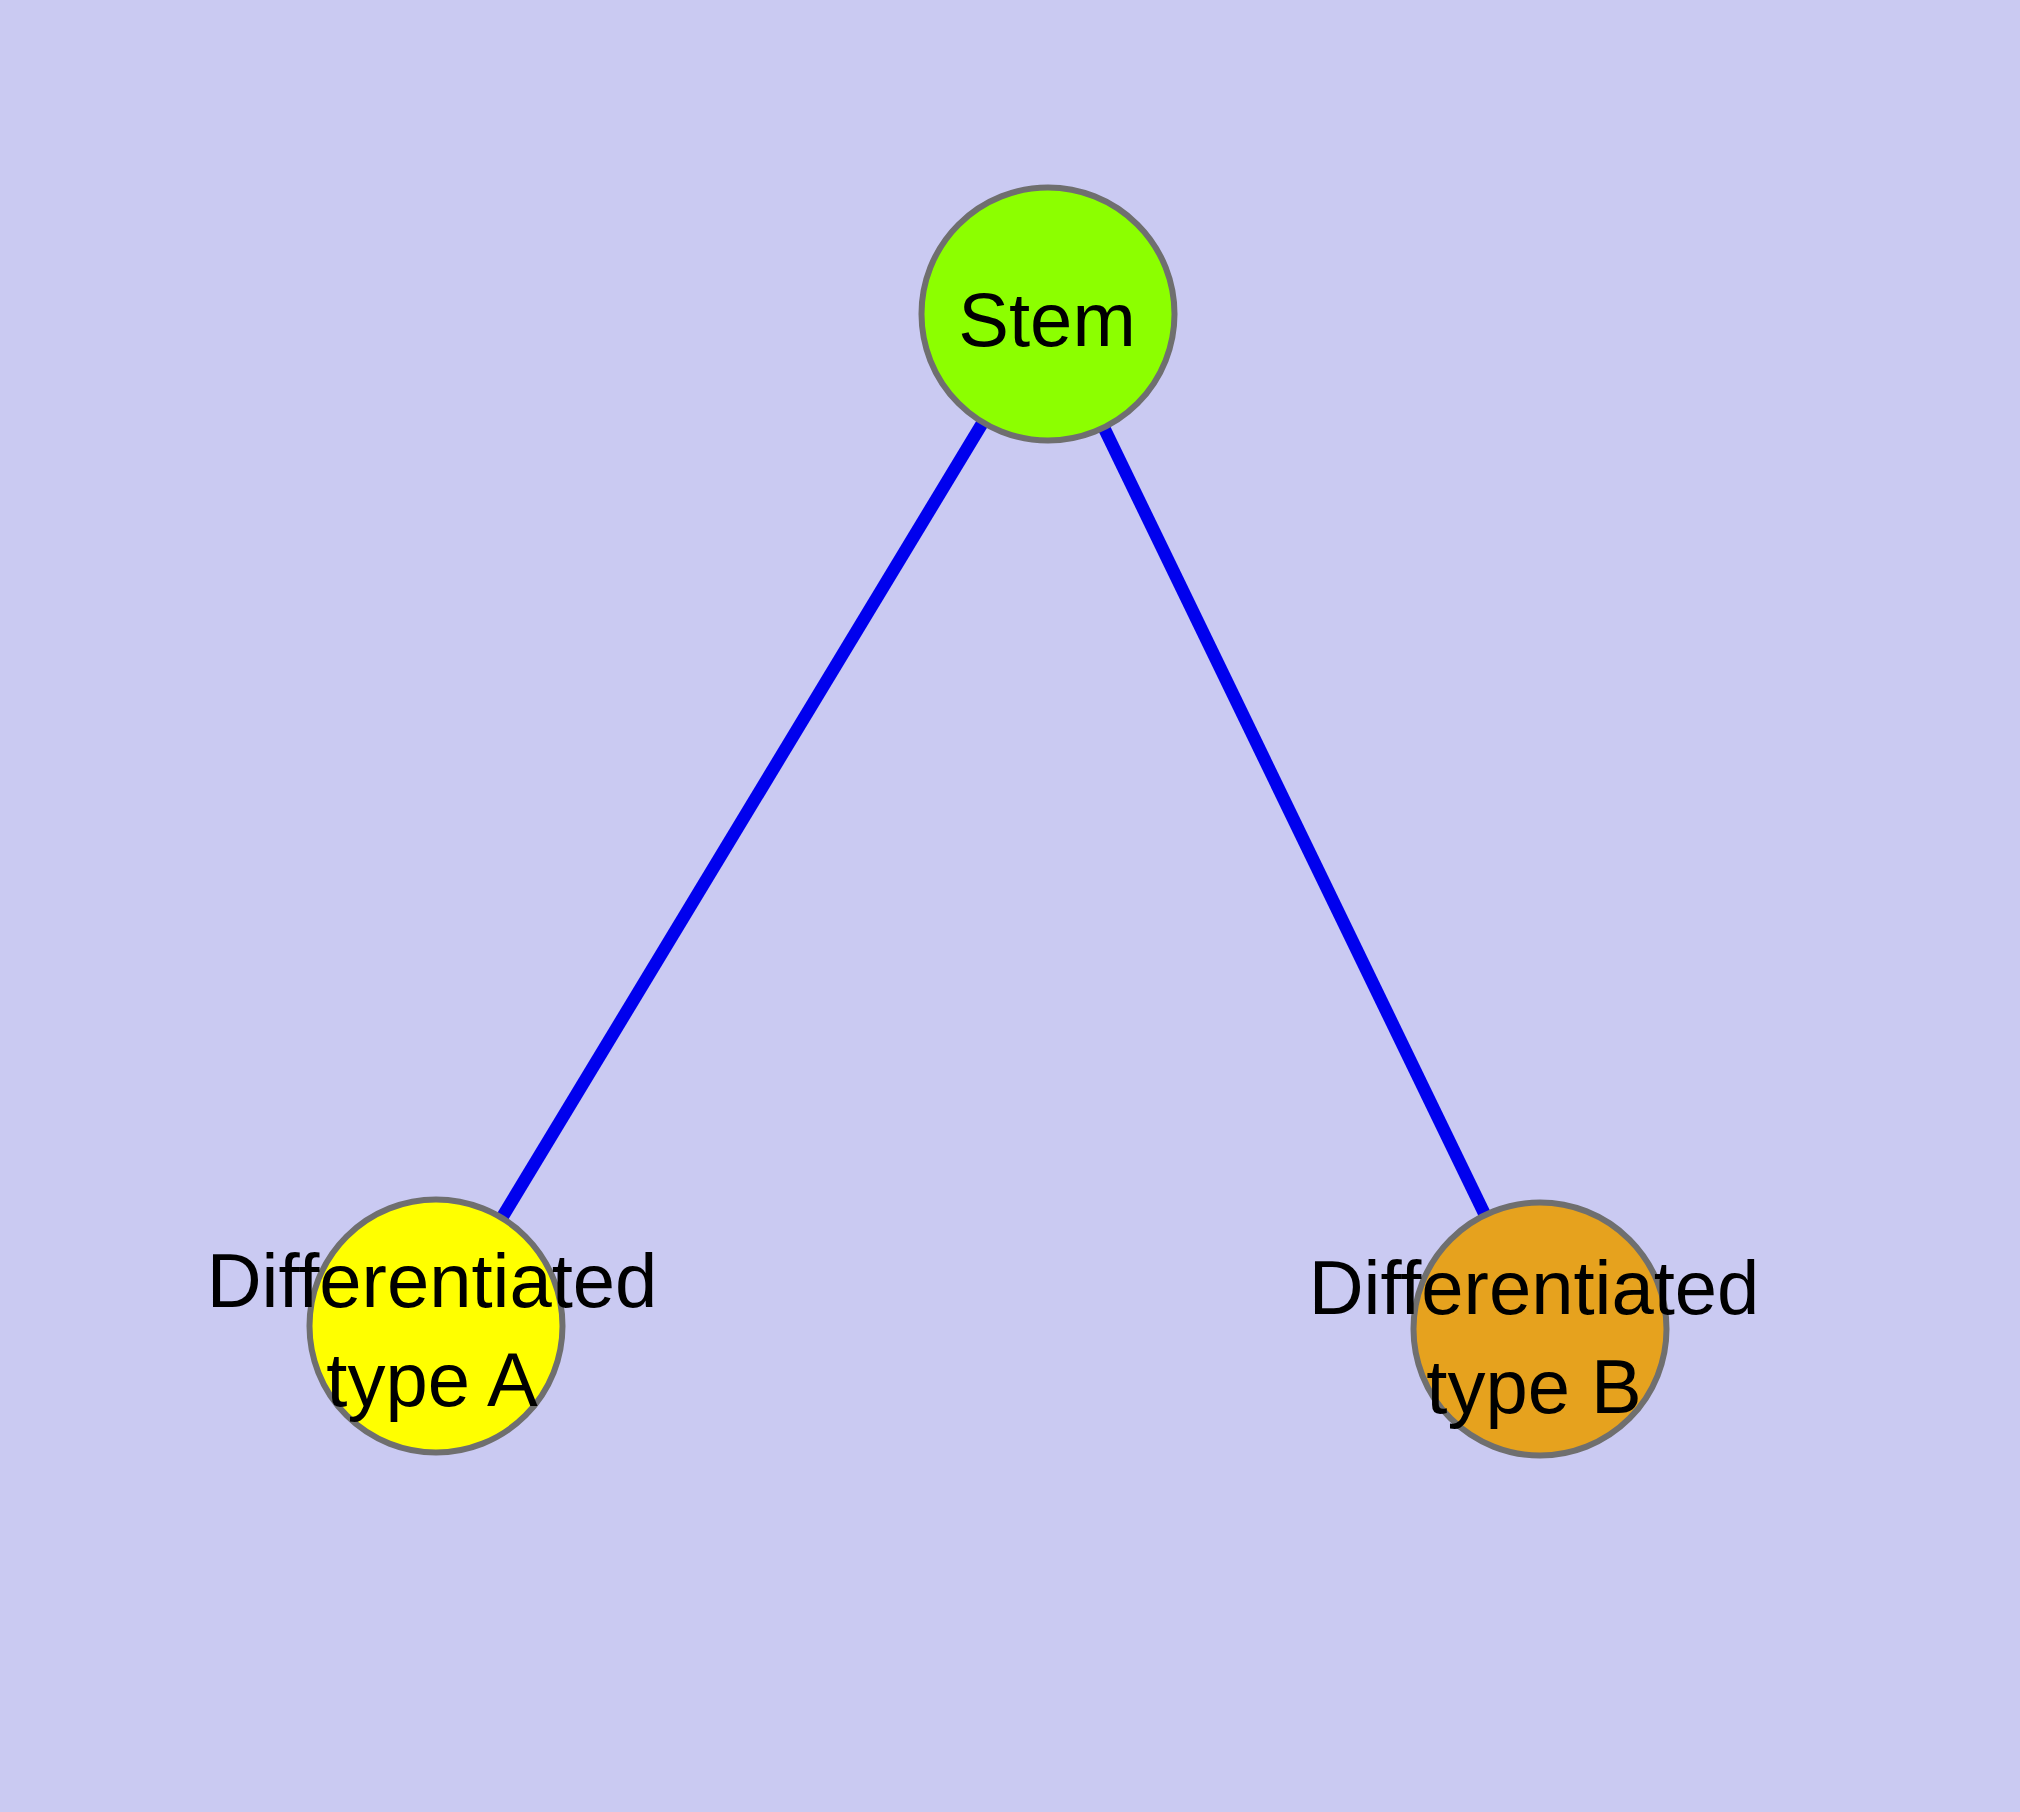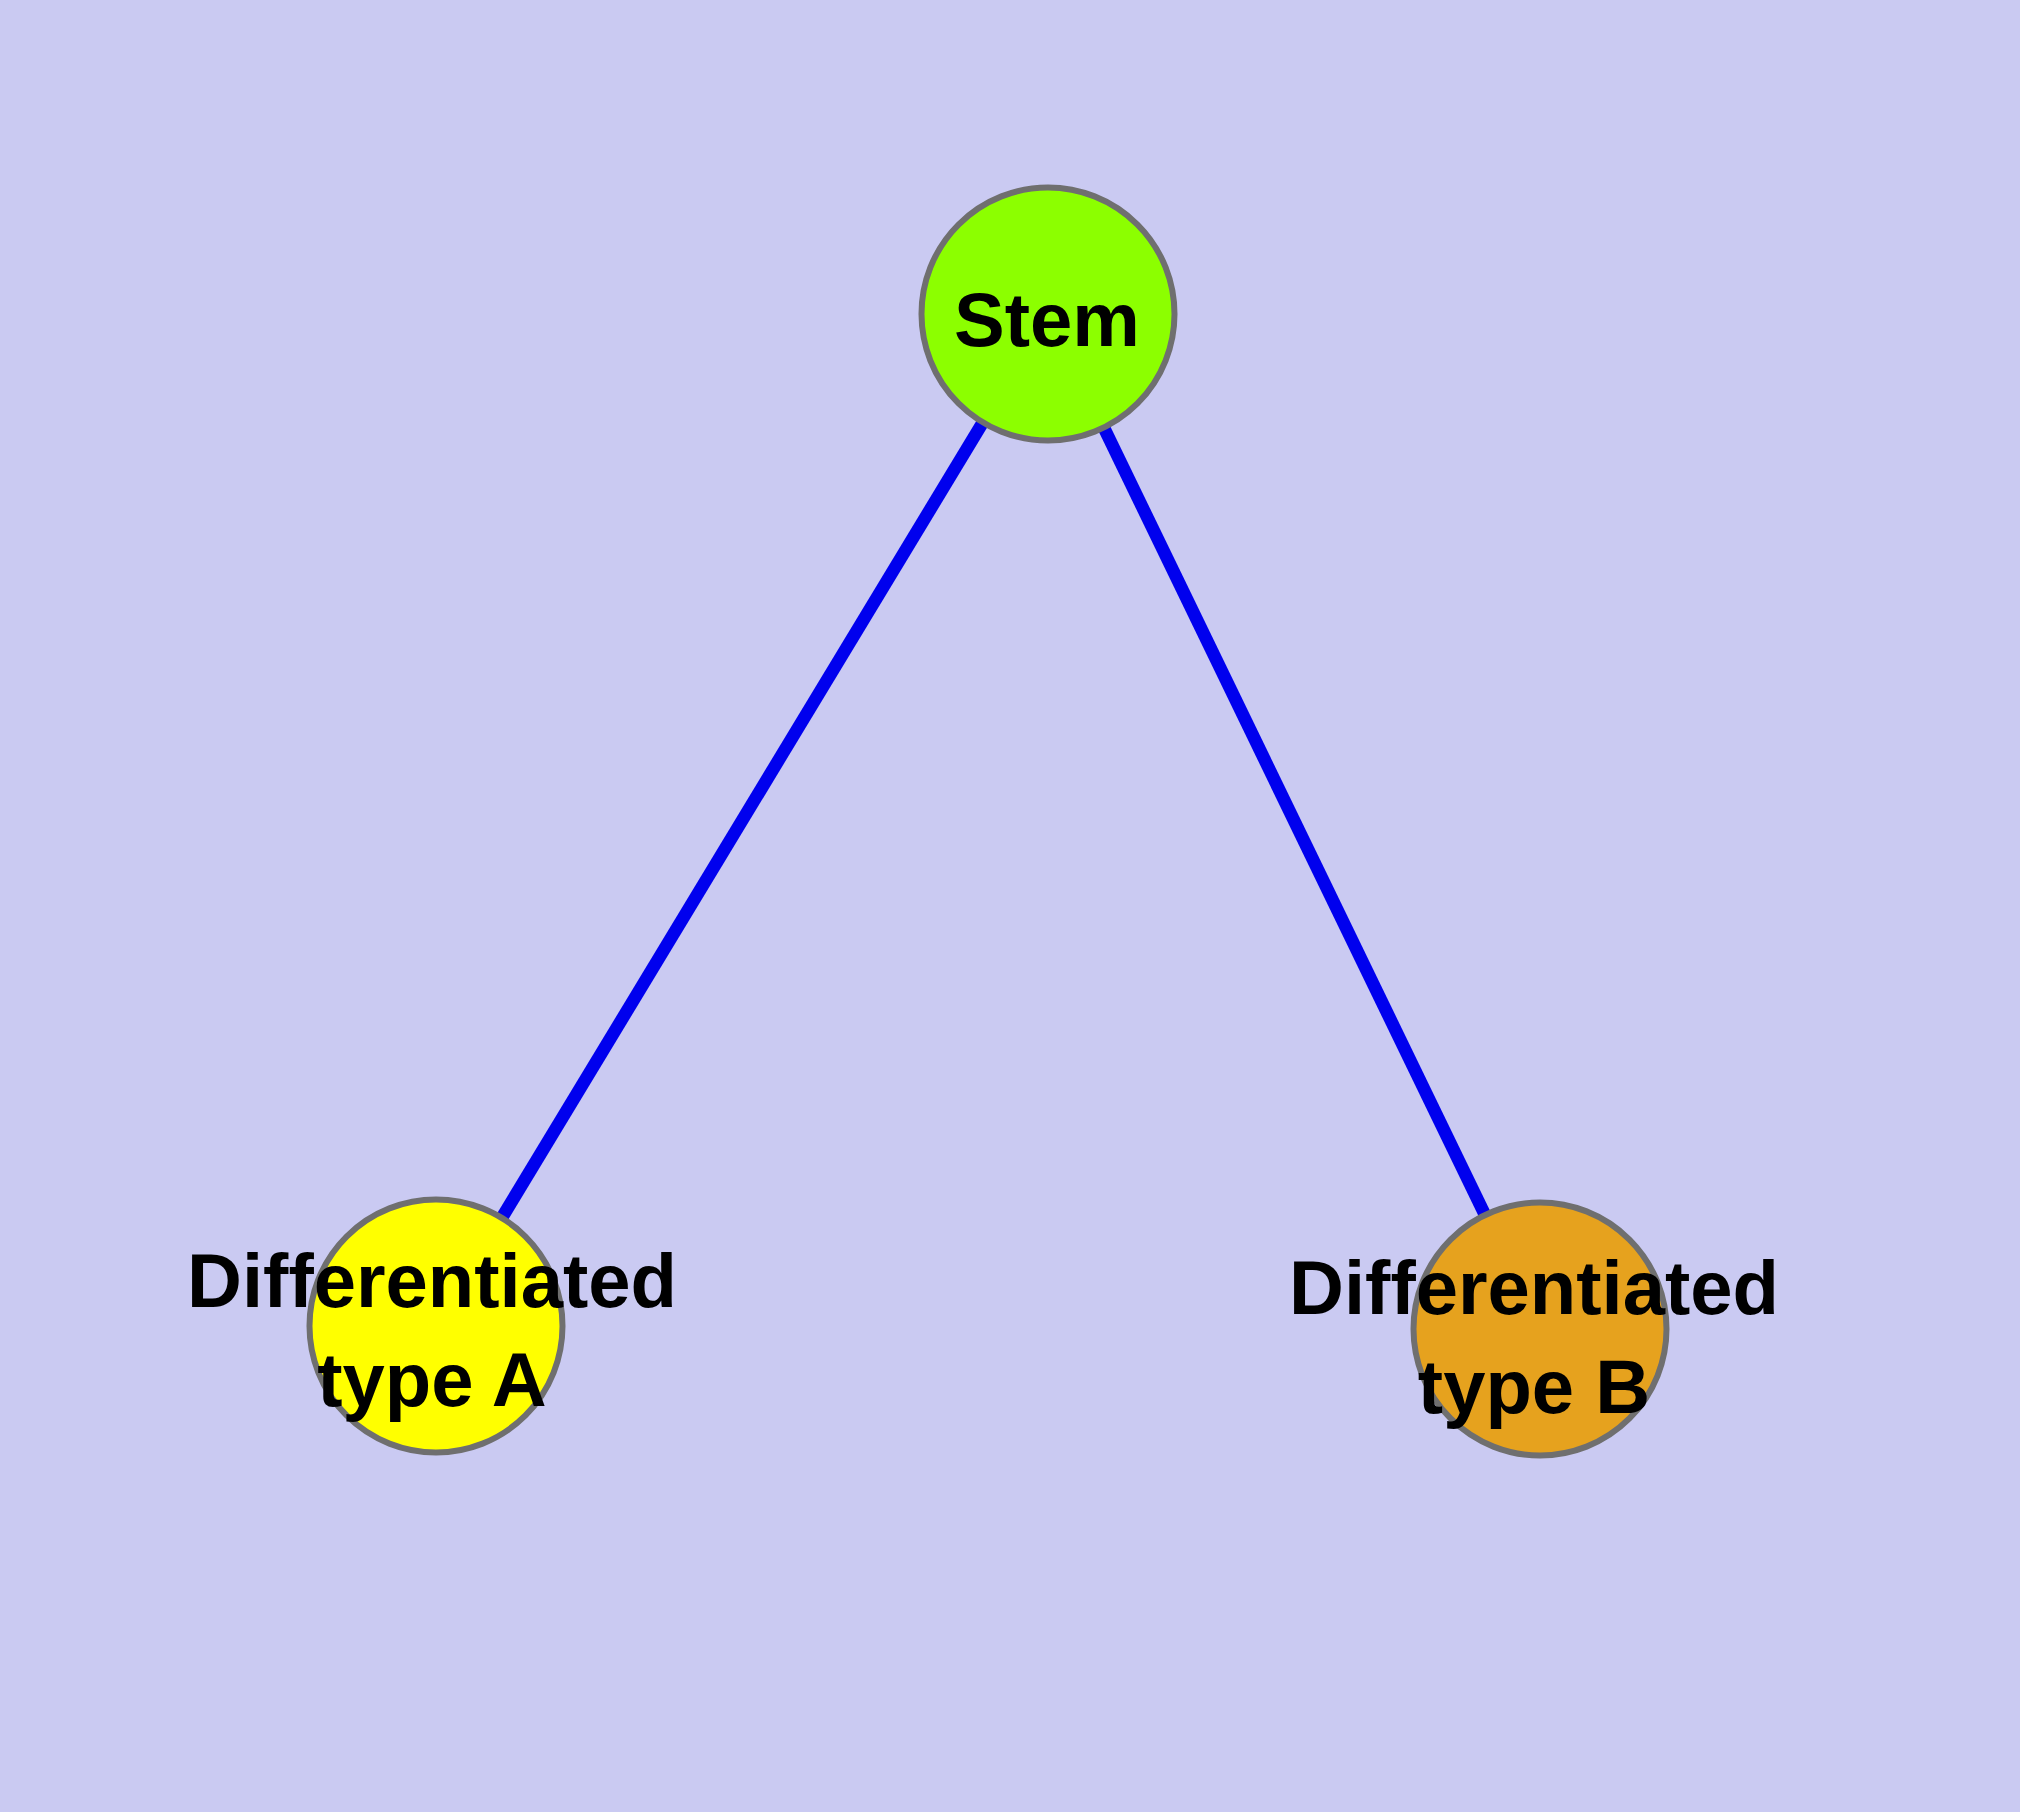--- a/index.html
+++ b/index.html
@@ -36,7 +36,7 @@
     position:absolute;
     transform:translate(-50%,-50%);
     color:var(--label);
-    font-weight:bold;
+    font-weight:normal;
     font-size:76px;
     line-height:99px;
     text-align:center;

